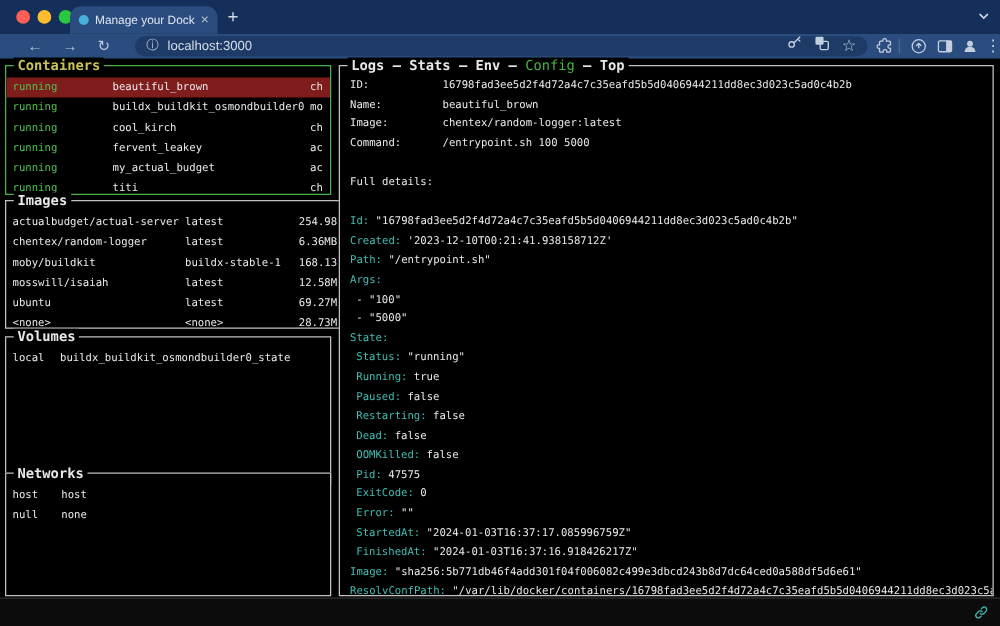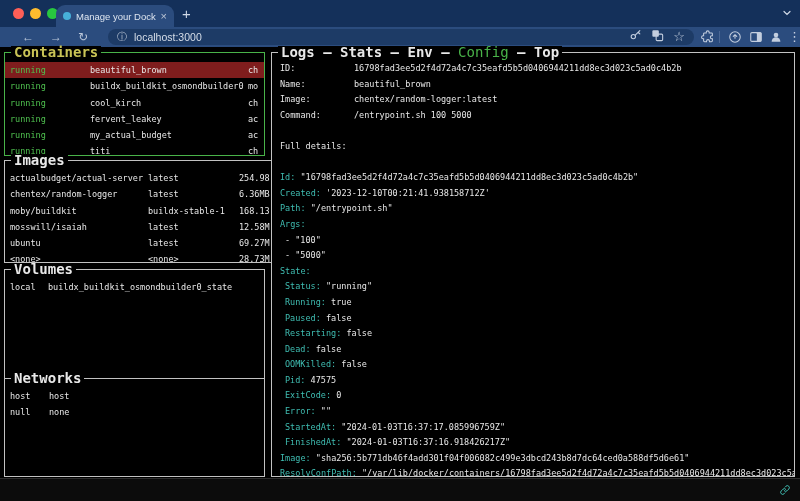--- a/index.html
+++ b/index.html
@@ -38,7 +38,7 @@
   .term{position:absolute;top:47px;left:0;width:800px;height:431px;background:#000;color:#e8e8e8;
         font-size:8.5px;letter-spacing:0}
   .panel{position:absolute;border:1px solid var(--panel-border);background:#000}
-  .ptitle{position:absolute;top:-7px;left:6px;background:#000;padding:0 3px;font-weight:bold;font-size:14px;line-height:13px;white-space:pre;color:#e8e8e8}
+  .ptitle{position:absolute;top:-7px;left:6px;background:#000;padding:0 3px;font-weight:bold;font-size:11px;line-height:13px;white-space:pre;color:#e8e8e8}
   #p-containers{left:4px;top:5px;width:261px;height:104px;border-color:var(--focus-green)}
   #p-containers .ptitle{color:var(--title-yellow)}
   #p-images{left:4px;top:113px;width:288px;height:103px}

